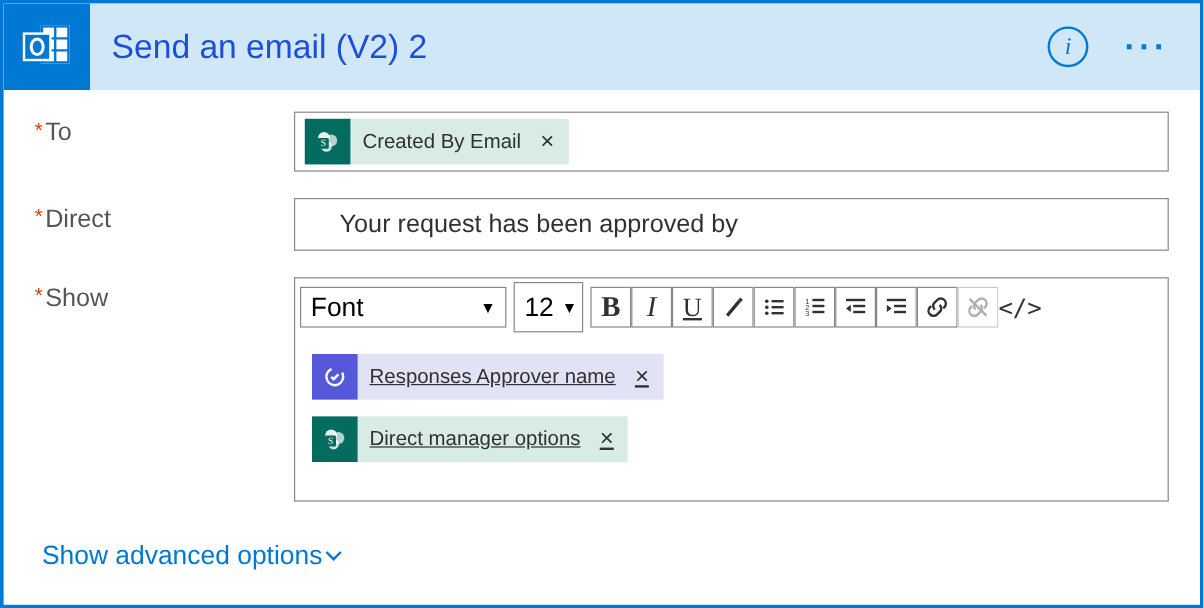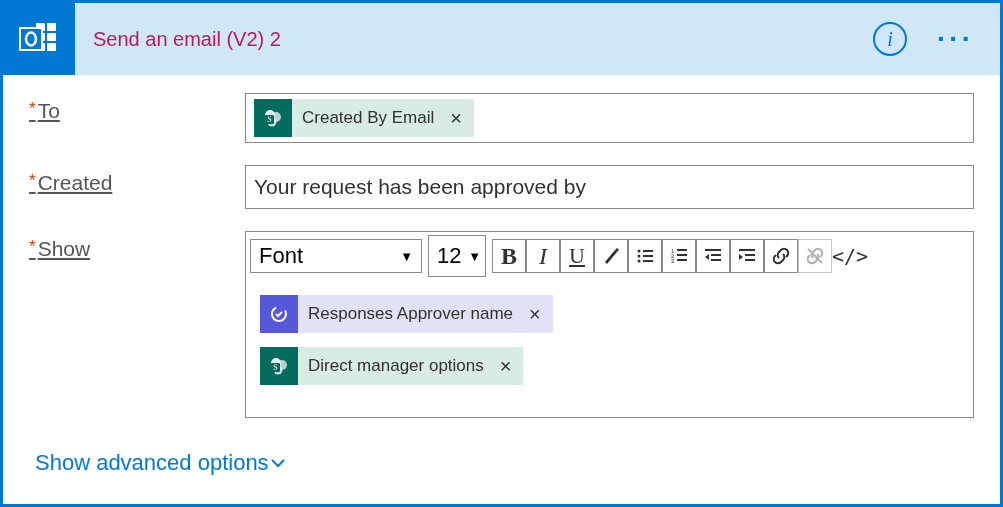--- a/index.html
+++ b/index.html
@@ -35,8 +35,8 @@
     flex: 0 0 auto;
   }
   .card-title {
-    font-size: 20px;
-    color: #be185d;
+    font-size: 28px;
+    color: #1d4ed8;
     flex: 1 1 auto;
   }
   .info-circle {

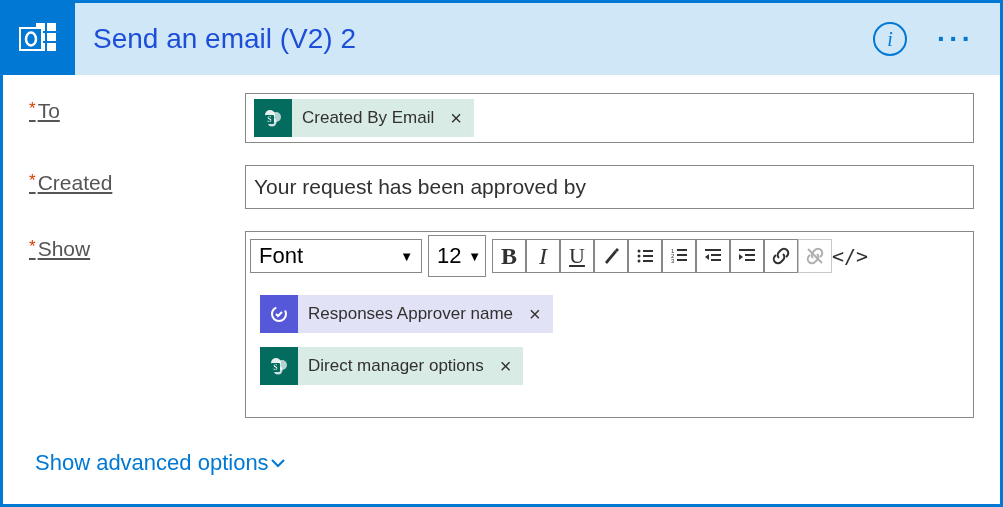--- a/index.html
+++ b/index.html
@@ -76,7 +76,6 @@
     padding-top: 6px;
     font-size: 21px;
     color: #555;
-    text-decoration: underline;
   }
   .label-col .req { color: #d83b01; font-size: 17px; vertical-align: top; margin-right: 2px;}
   .field-col {

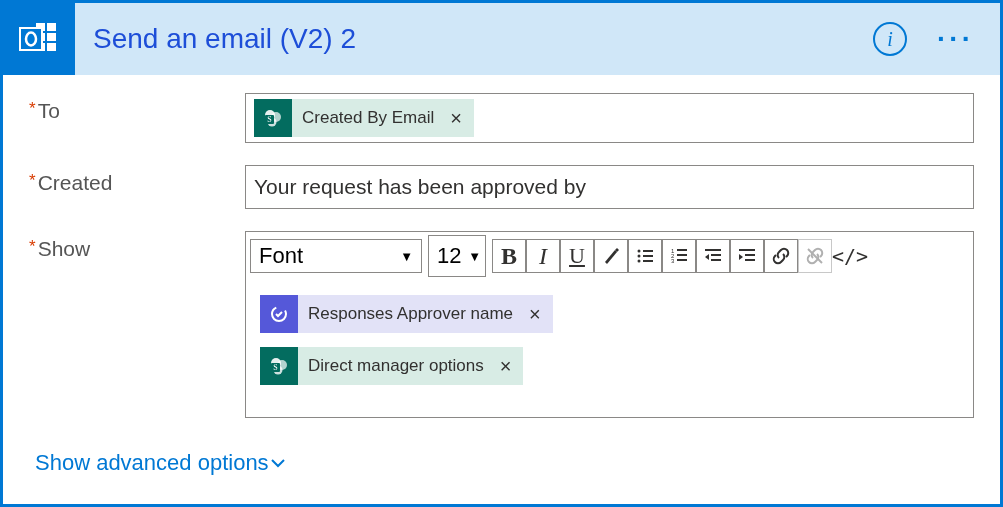--- a/index.html
+++ b/index.html
@@ -263,7 +263,7 @@
     
     <div class="row">
       <div class="label-col">
-        <span class="req">*</span><span>Created</span>
+        <span class="req">*</span><span>Direct</span>
       </div>
       <div class="field-col">
         <div class="field-box">

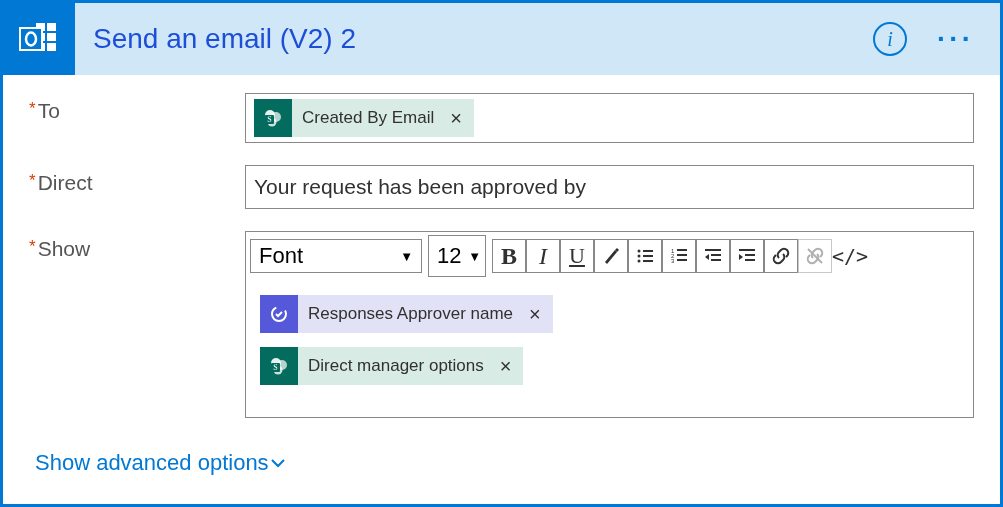--- a/index.html
+++ b/index.html
@@ -102,6 +102,7 @@
     color: #323130;
     padding: 2px 0;
     background: transparent;
+    margin-left: 29px;
   }
   .token {
     display: inline-flex;

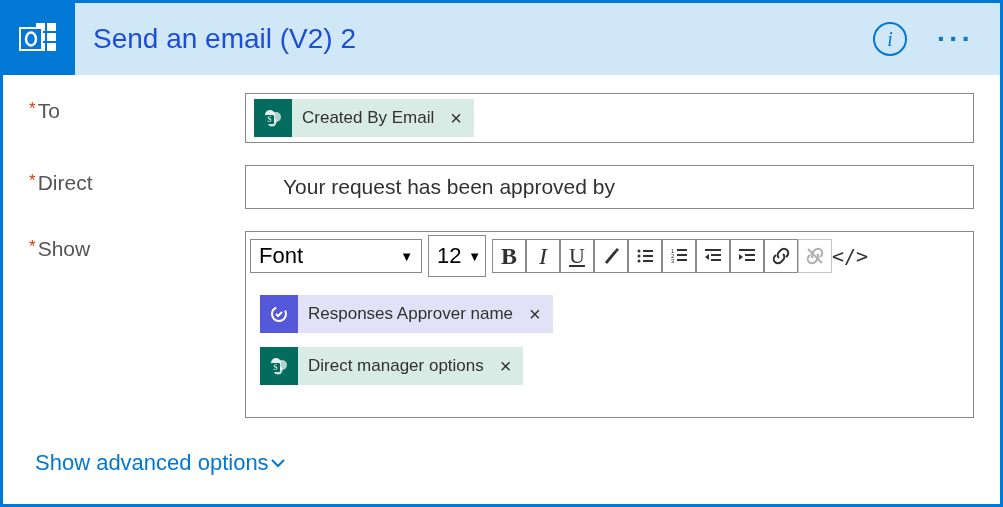--- a/index.html
+++ b/index.html
@@ -201,6 +201,7 @@
     margin-bottom: 14px;
     font-size: 22px;
     color: #323130;
+    text-decoration: underline;
   }
   .adv-link {
     color: #0078d4;

